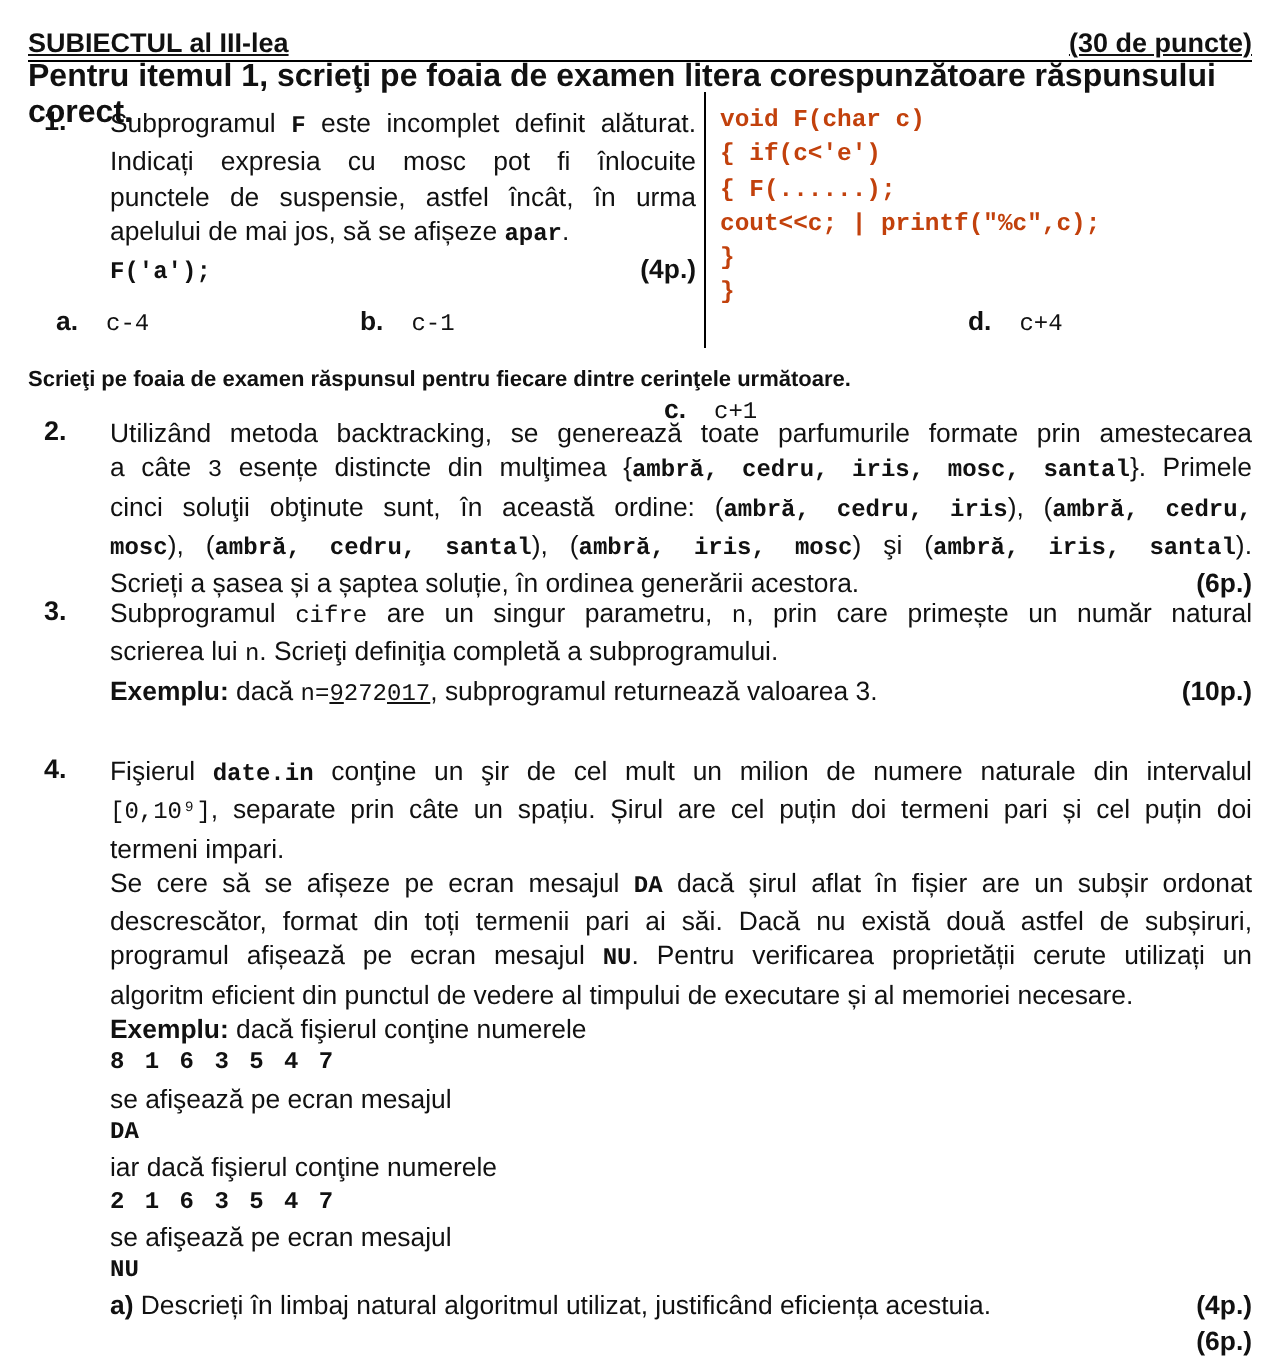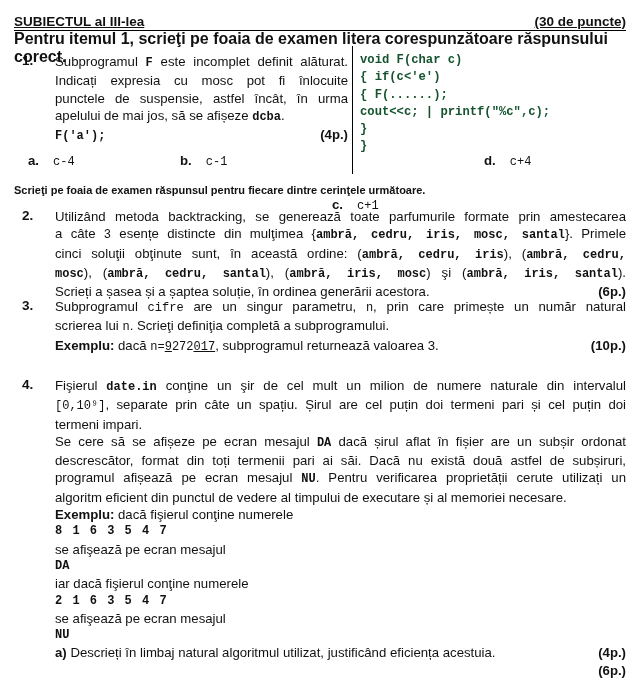--- a/index.html
+++ b/index.html
@@ -21,7 +21,7 @@
   .pts { float:right; font-weight:bold; }
   .q1text { position:absolute; left:55px; top:53px; width:293px; line-height:17.3px; text-align:justify; }
   .vline { position:absolute; left:352px; top:46px; width:1.2px; height:128px; background:#000; }
-  .code { position:absolute; left:360px; top:52px; line-height:17.3px; white-space:pre; font-family:"Liberation Mono", monospace; font-size:12.2px; font-weight:bold; color:#14532d; }
+  .code { position:absolute; left:360px; top:52px; line-height:17.3px; white-space:pre; font-family:"Liberation Mono", monospace; font-size:12.2px; font-weight:bold; color:#c2410c; }
   .opts { position:absolute; top:153px; left:0; width:640px; }
   .opt { position:absolute; }
   .opt .l { font-weight:bold; margin-right:14px; }

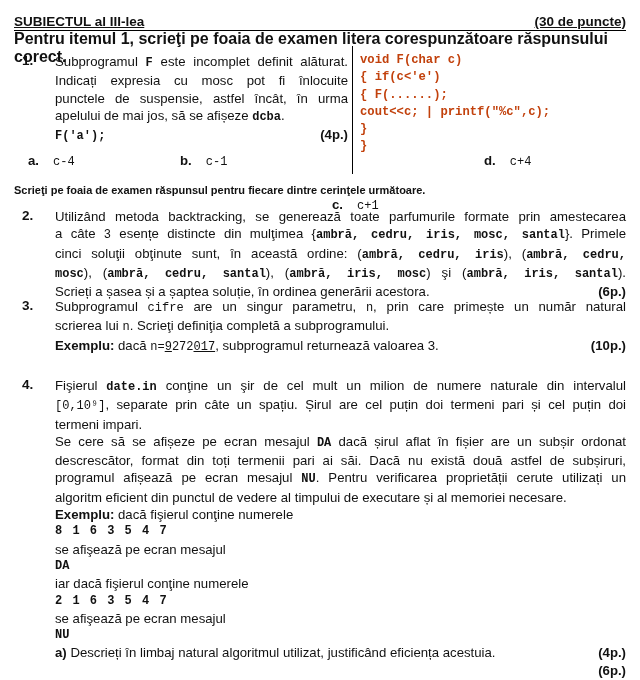--- a/index.html
+++ b/index.html
@@ -41,7 +41,7 @@
   <span class="just"><span>Subprogramul </span><span class="monob">F</span><span> este incomplet definit alăturat.</span></span>
   <span class="just">Indicați expresia cu mosc pot fi înlocuite</span>
   <span class="just">punctele de suspensie, astfel încât, în urma</span>
-  <span class="line"><span>apelului de mai jos, să se afișeze </span><span class="monob">dcba</span><span>.</span></span>
+  <span class="line"><span>apelului de mai jos, să se afișeze </span><span class="monob">apar</span><span>.</span></span>
   <span class="line"><span class="monob">F('a');</span><span class="pts">(4p.)</span></span>
 </div>
 <div class="vline"></div>

